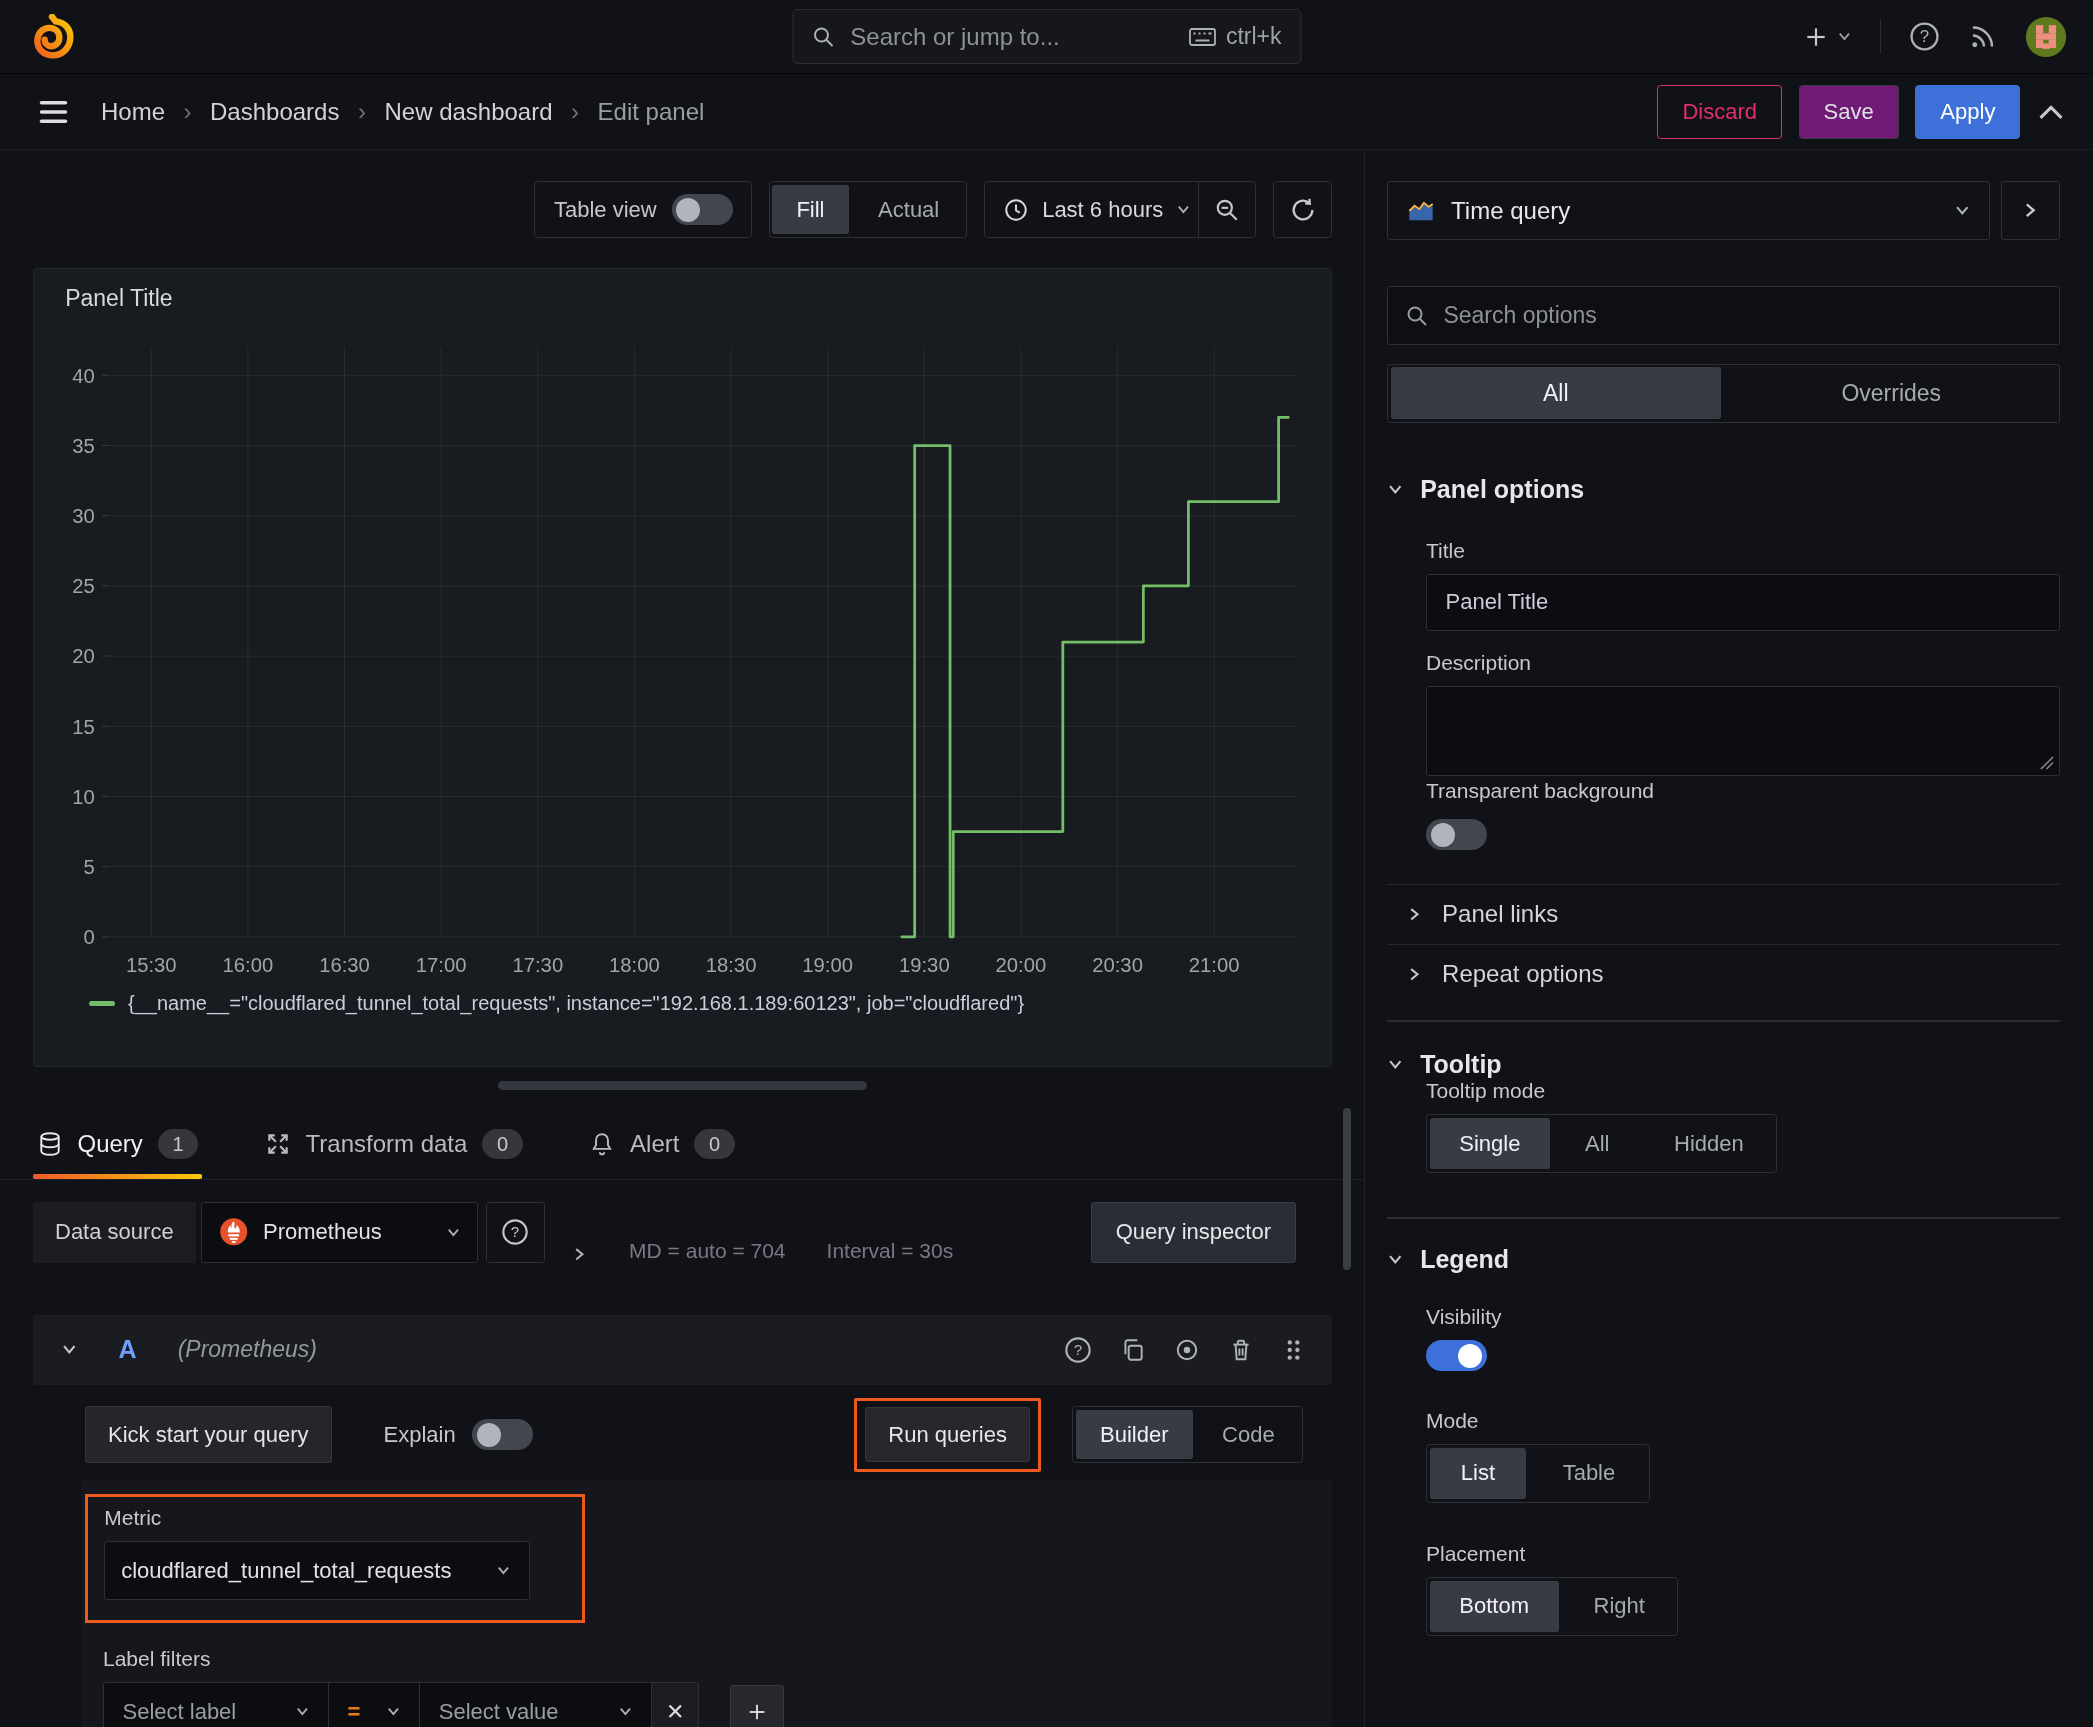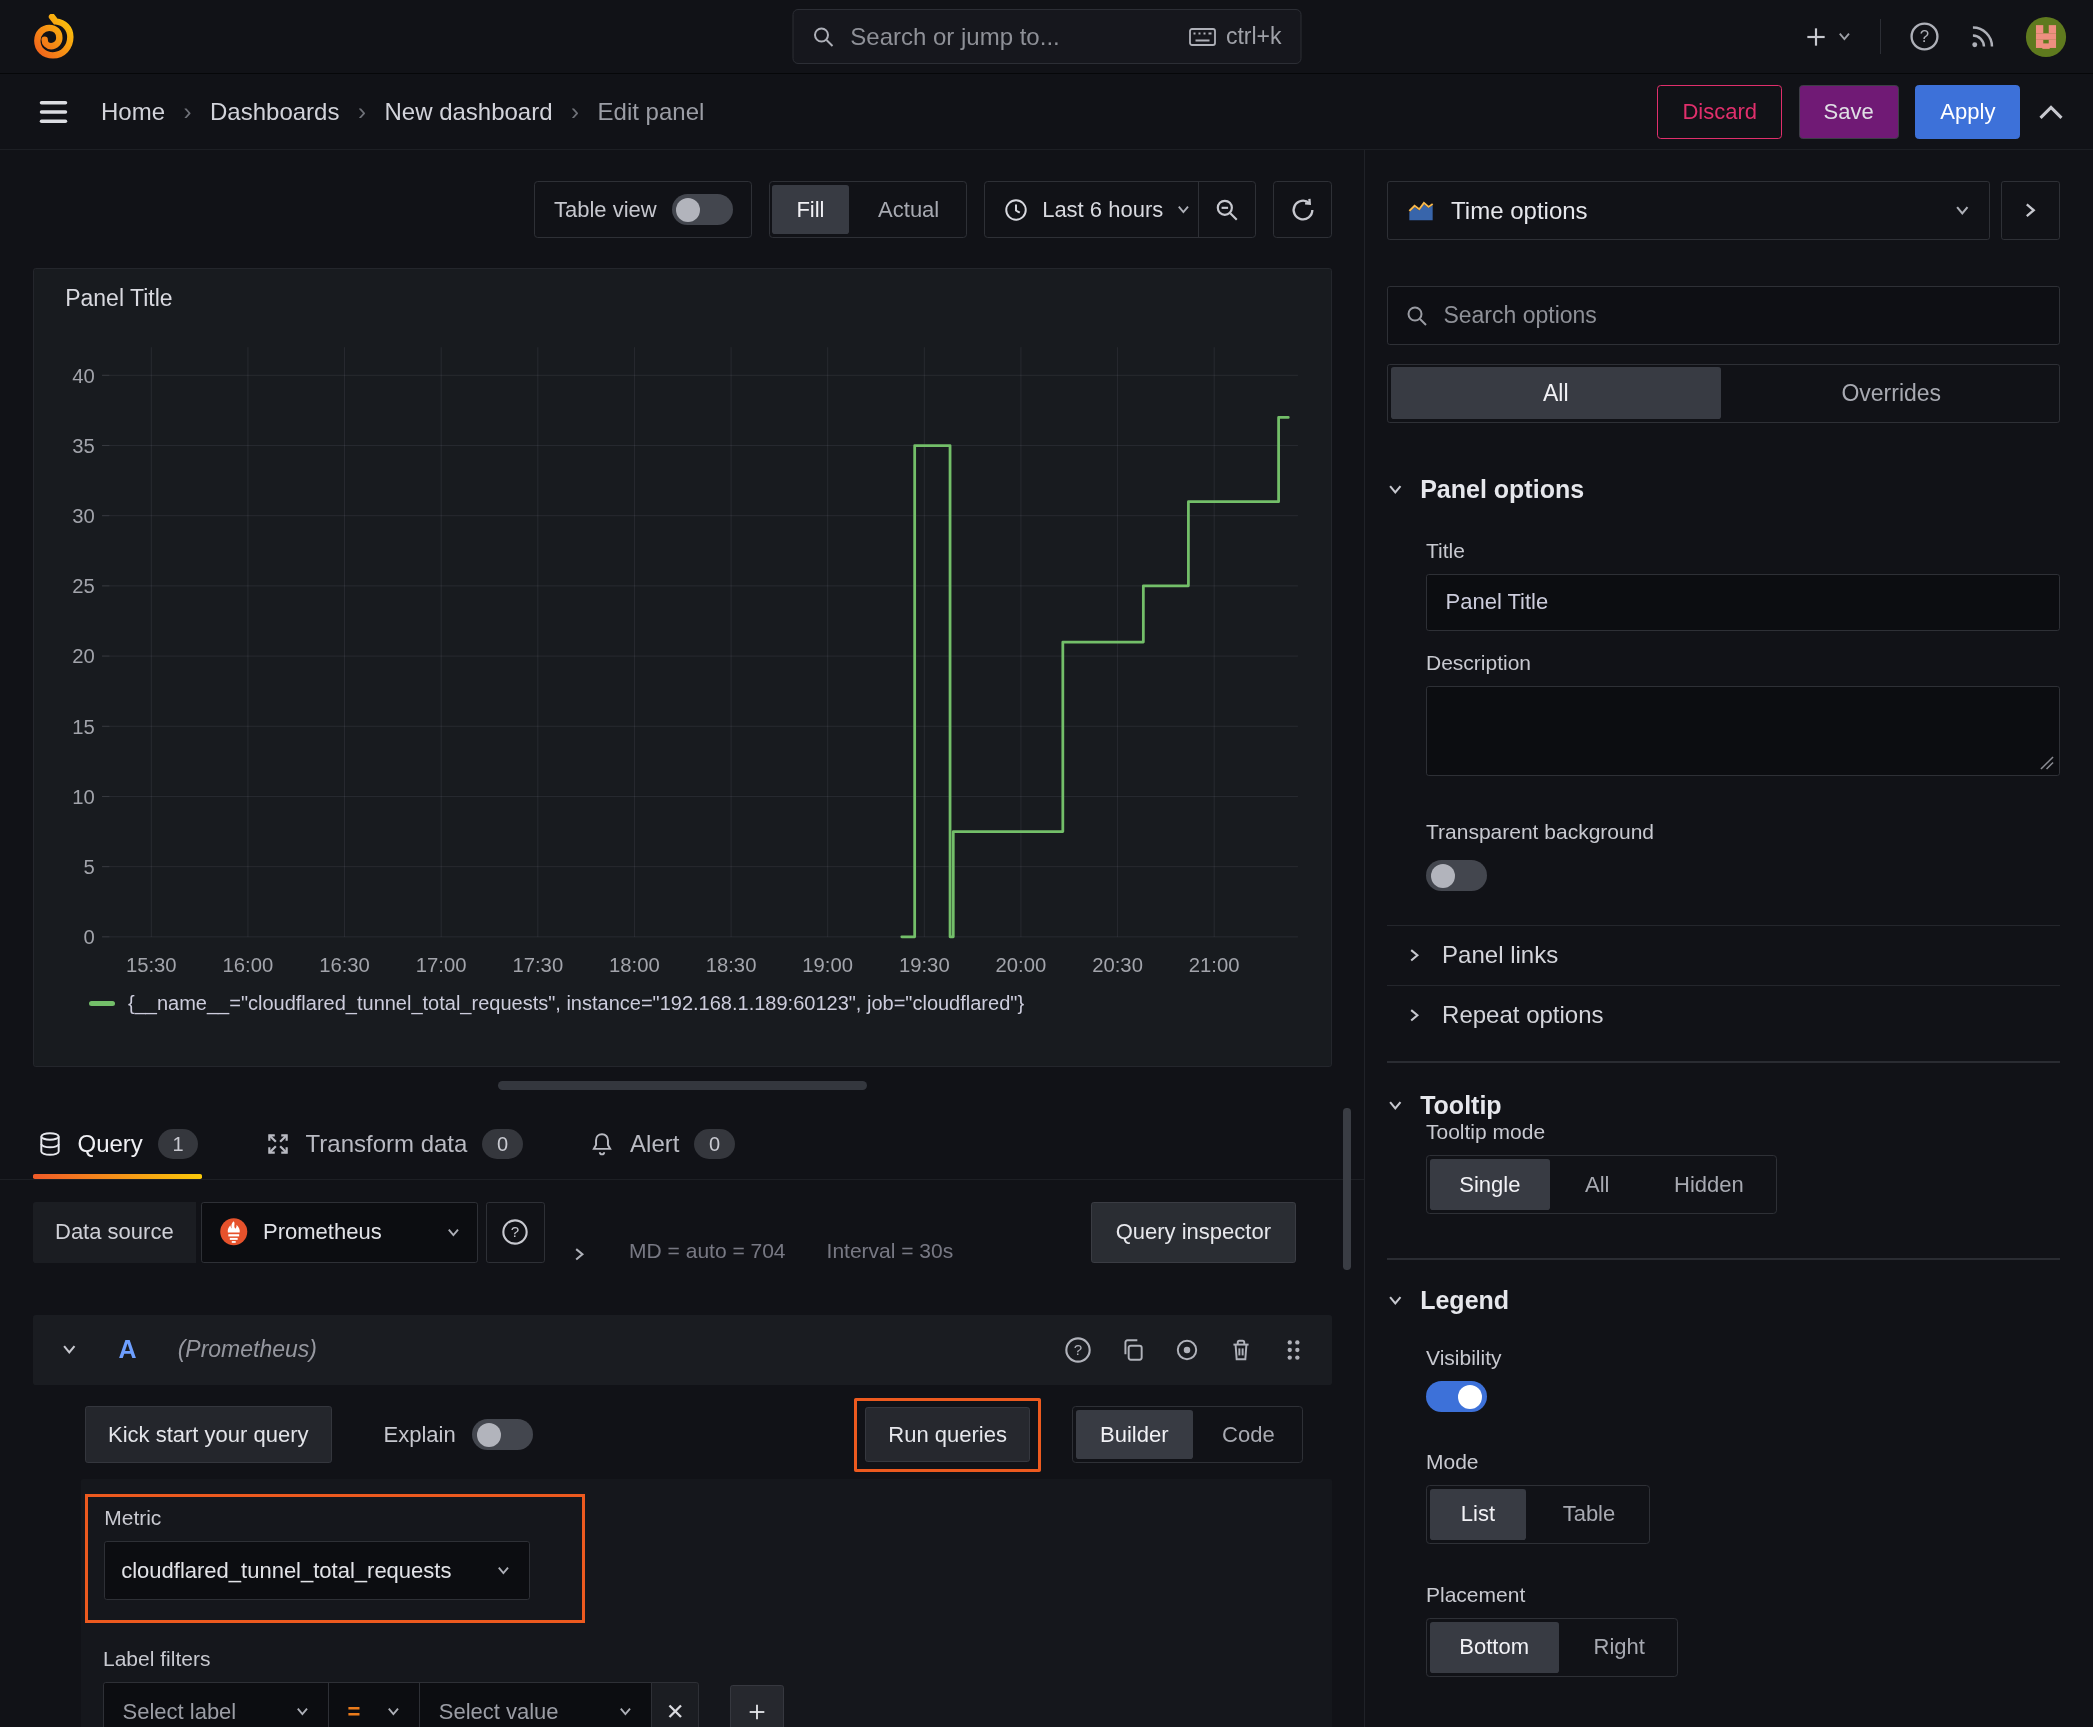--- a/index.html
+++ b/index.html
@@ -554,7 +554,7 @@
           <path d="M2 20 V13 L6.5 8.5 L10.5 11.5 L14.5 6 L18.5 9.5 L22 7 V20 Z" fill="#3865ab"></path>
           <polyline points="2,12 6.5,7.5 10.5,10.5 14.5,5 18.5,8.5 22,6" fill="none" stroke="#f9b94c" stroke-width="1.6"></polyline>
           </svg>
-        <span class="name">Time options</span>
+        <span class="name">Time query</span>
         <svg width="16.6" height="16.6" viewBox="0 0 16 16" fill="none" stroke="#aeb0b8" stroke-width="2">
             <polyline points="3,5 8,11 13,5"></polyline>
           </svg>

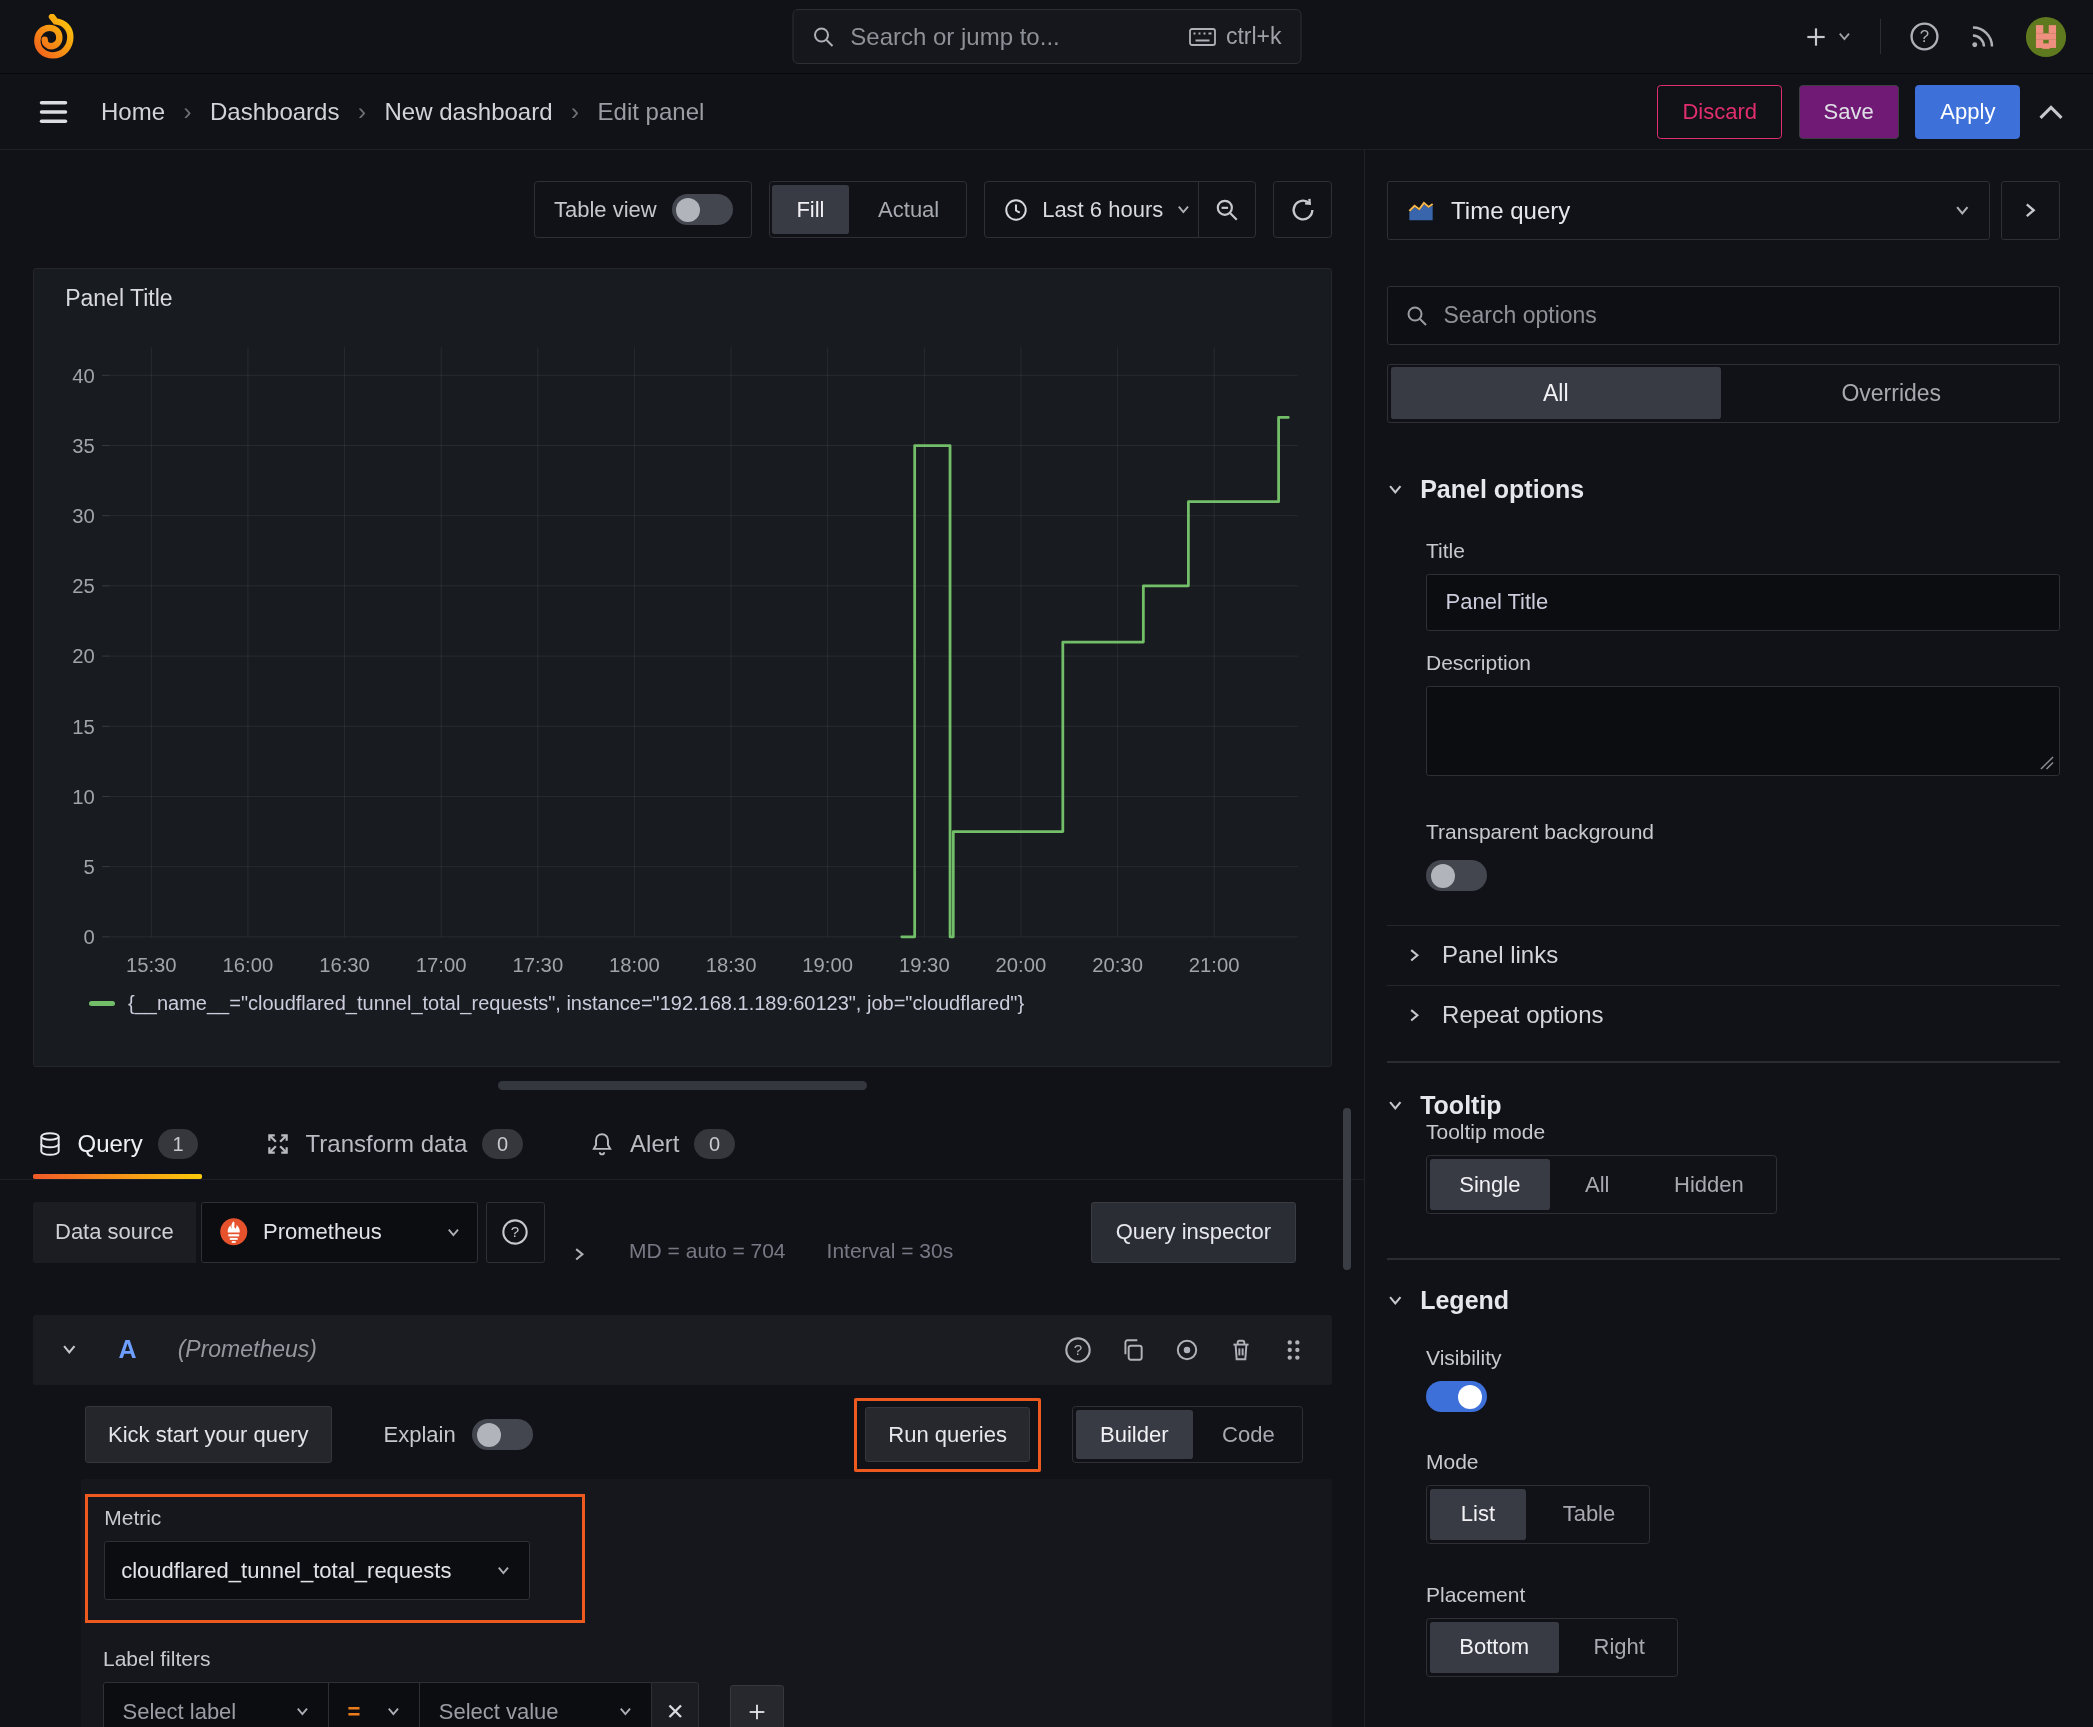--- a/index.html
+++ b/index.html
@@ -596,7 +596,7 @@
             <line x1="7" y1="14" x2="14" y2="7"></line>
           </svg>
       </div>
-      <div class="field-label" style="margin-top:41px">Transparent background</div>
+      <div class="field-label" style="">Transparent background</div>
       <span class="toggle" style="display:inline-block;margin-top:5.5px"><span class="knob"></span></span>
     </div>
 

